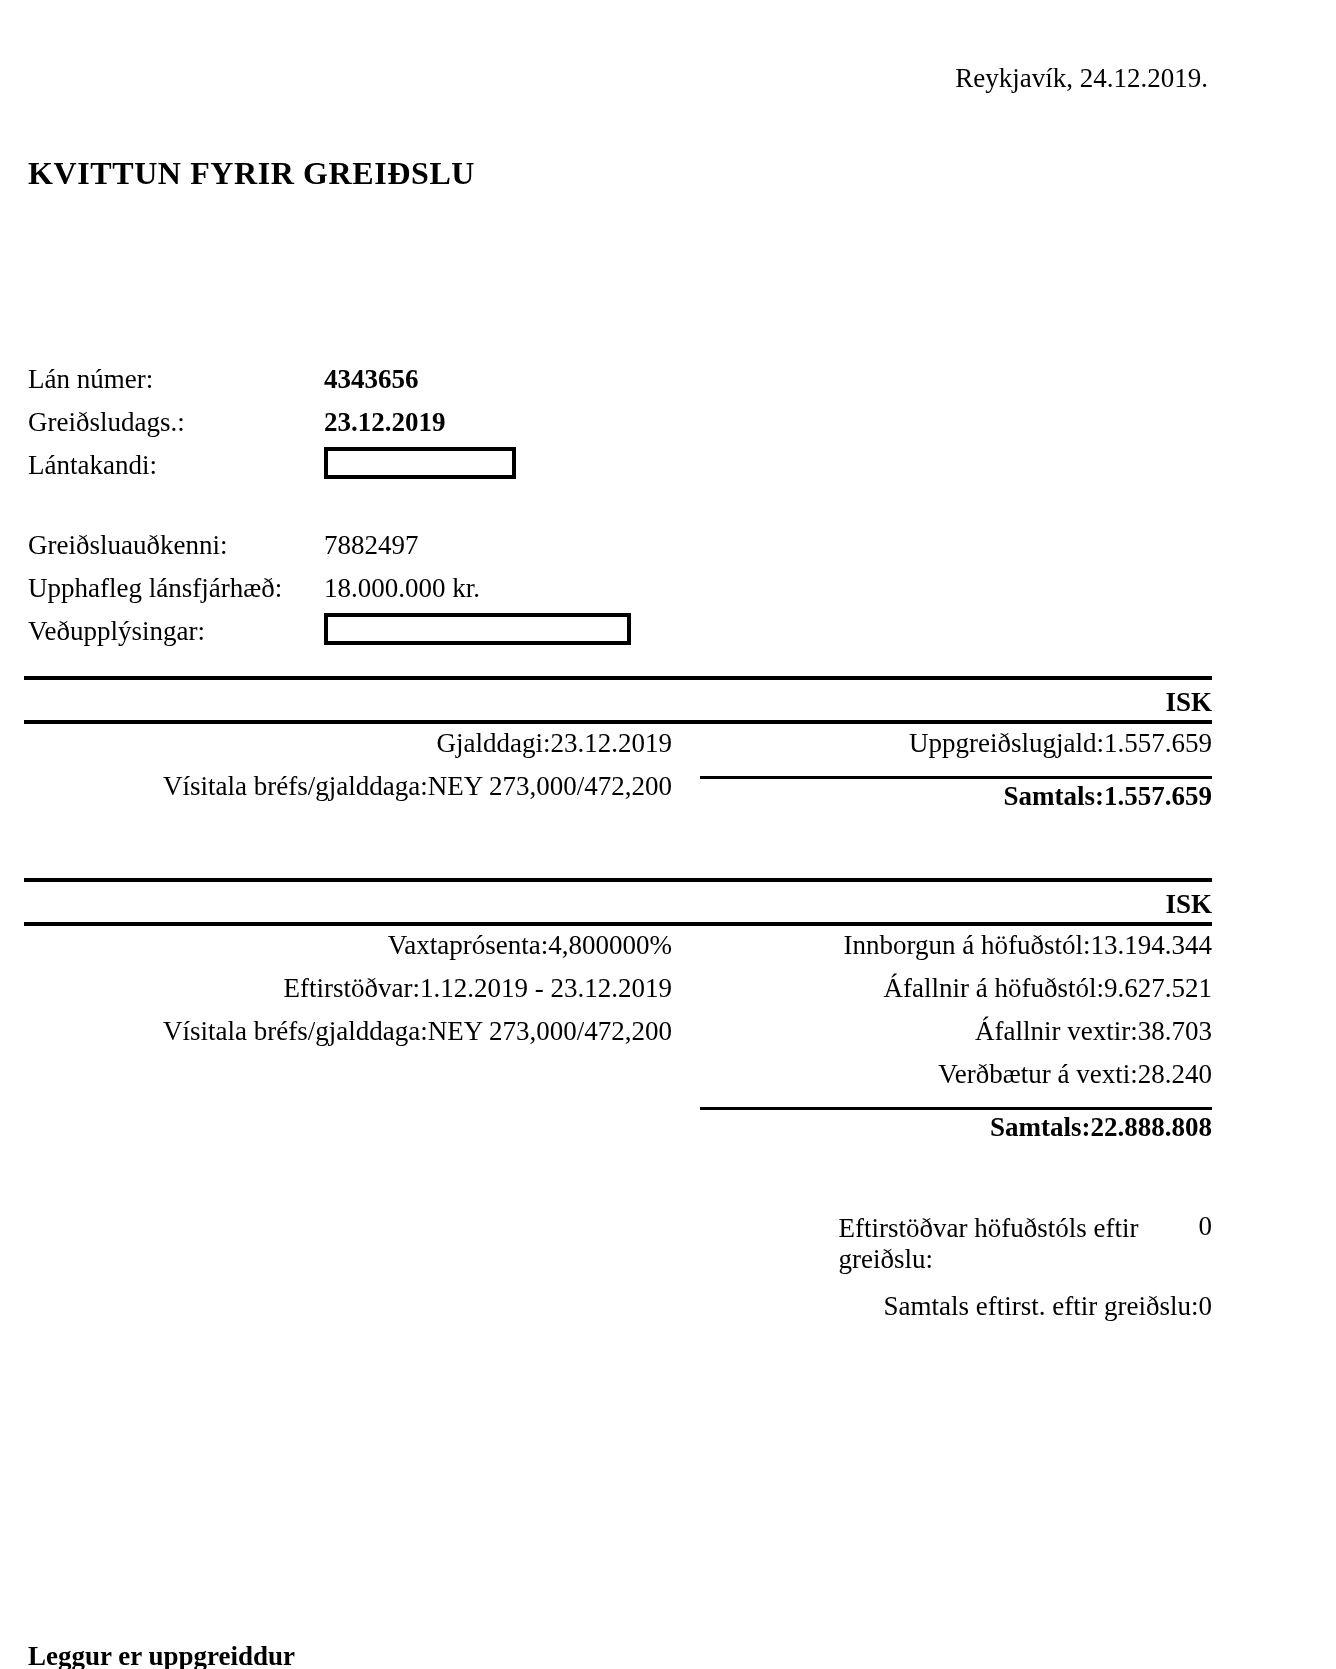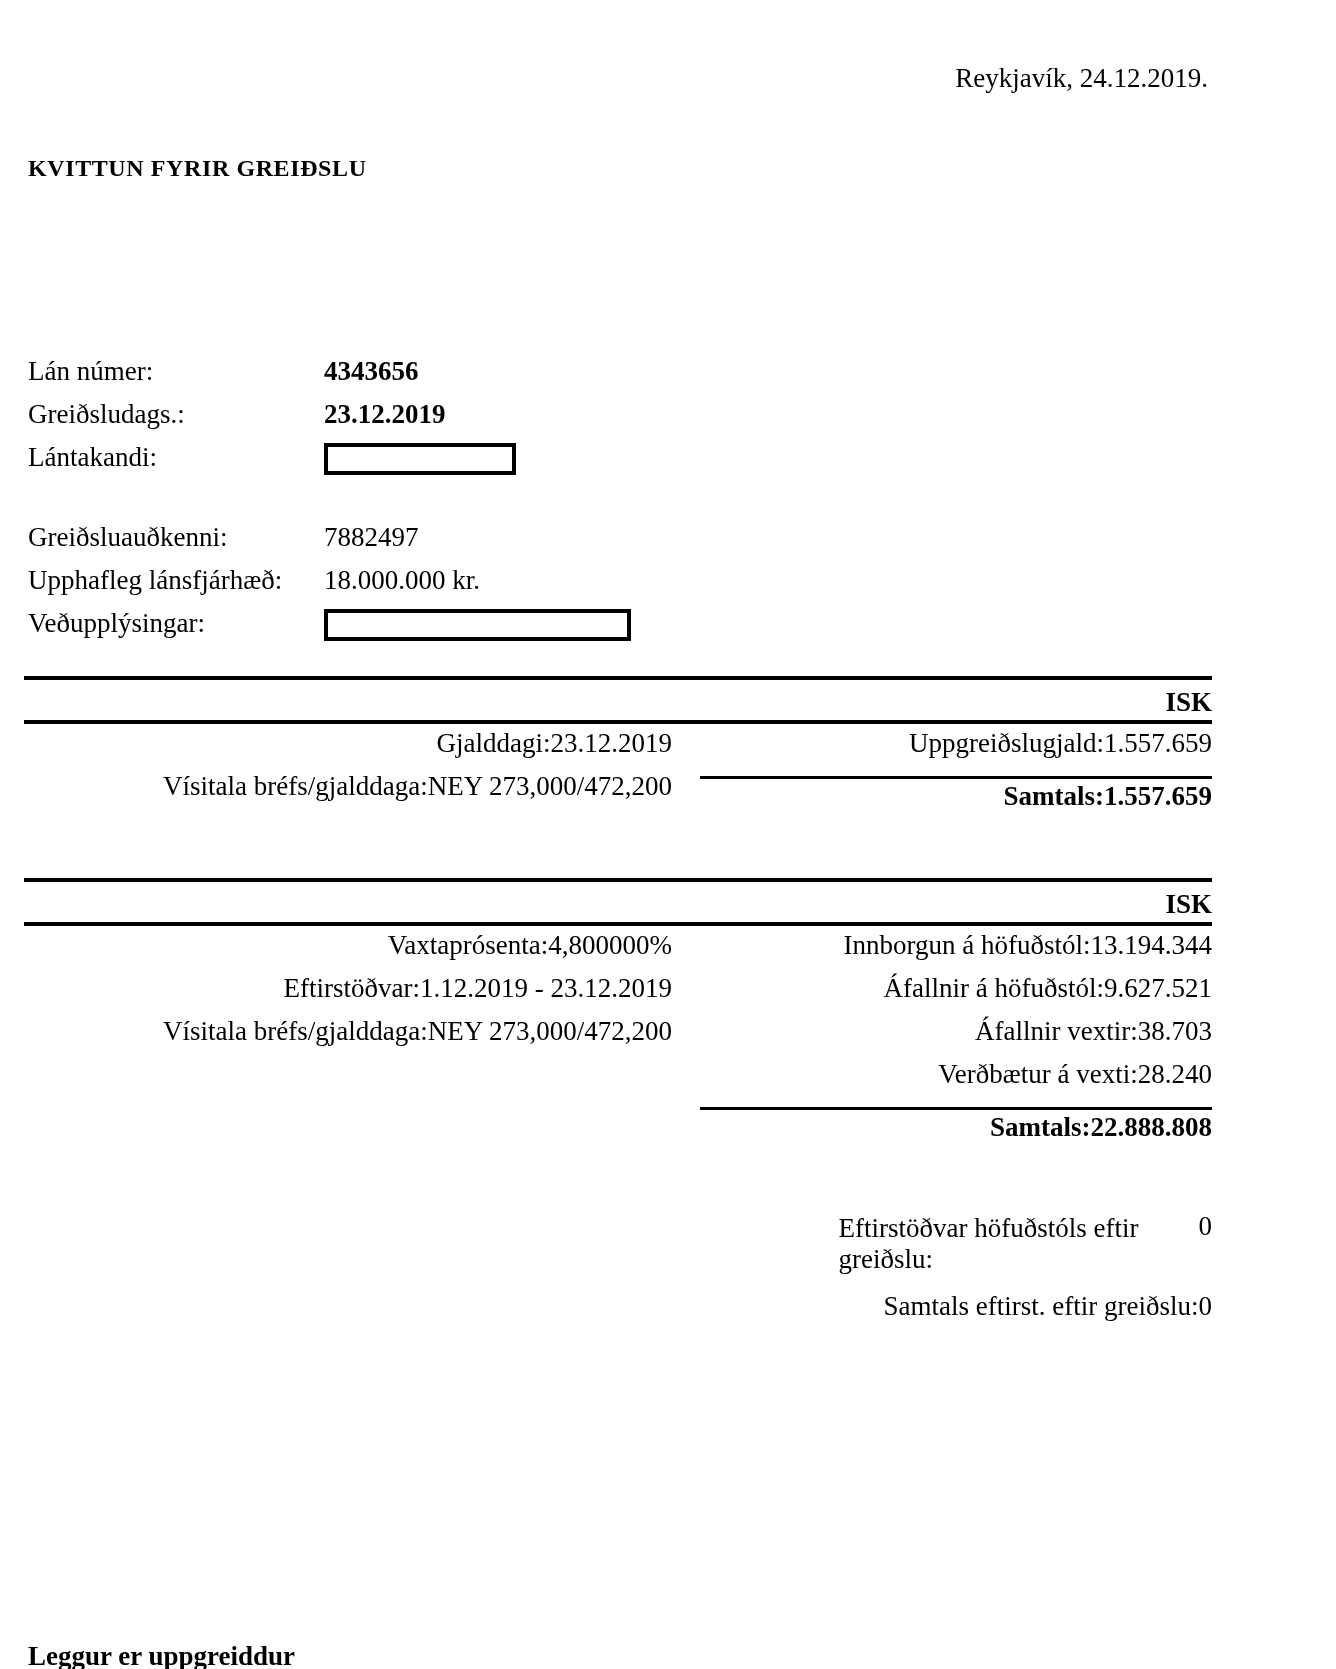--- a/index.html
+++ b/index.html
@@ -36,7 +36,7 @@
     position: absolute;
     top: 155px;
     left: 28px;
-    font-size: 24px;
+    font-size: 32px;
     font-weight: bold;
     letter-spacing: 0.6px;
   }

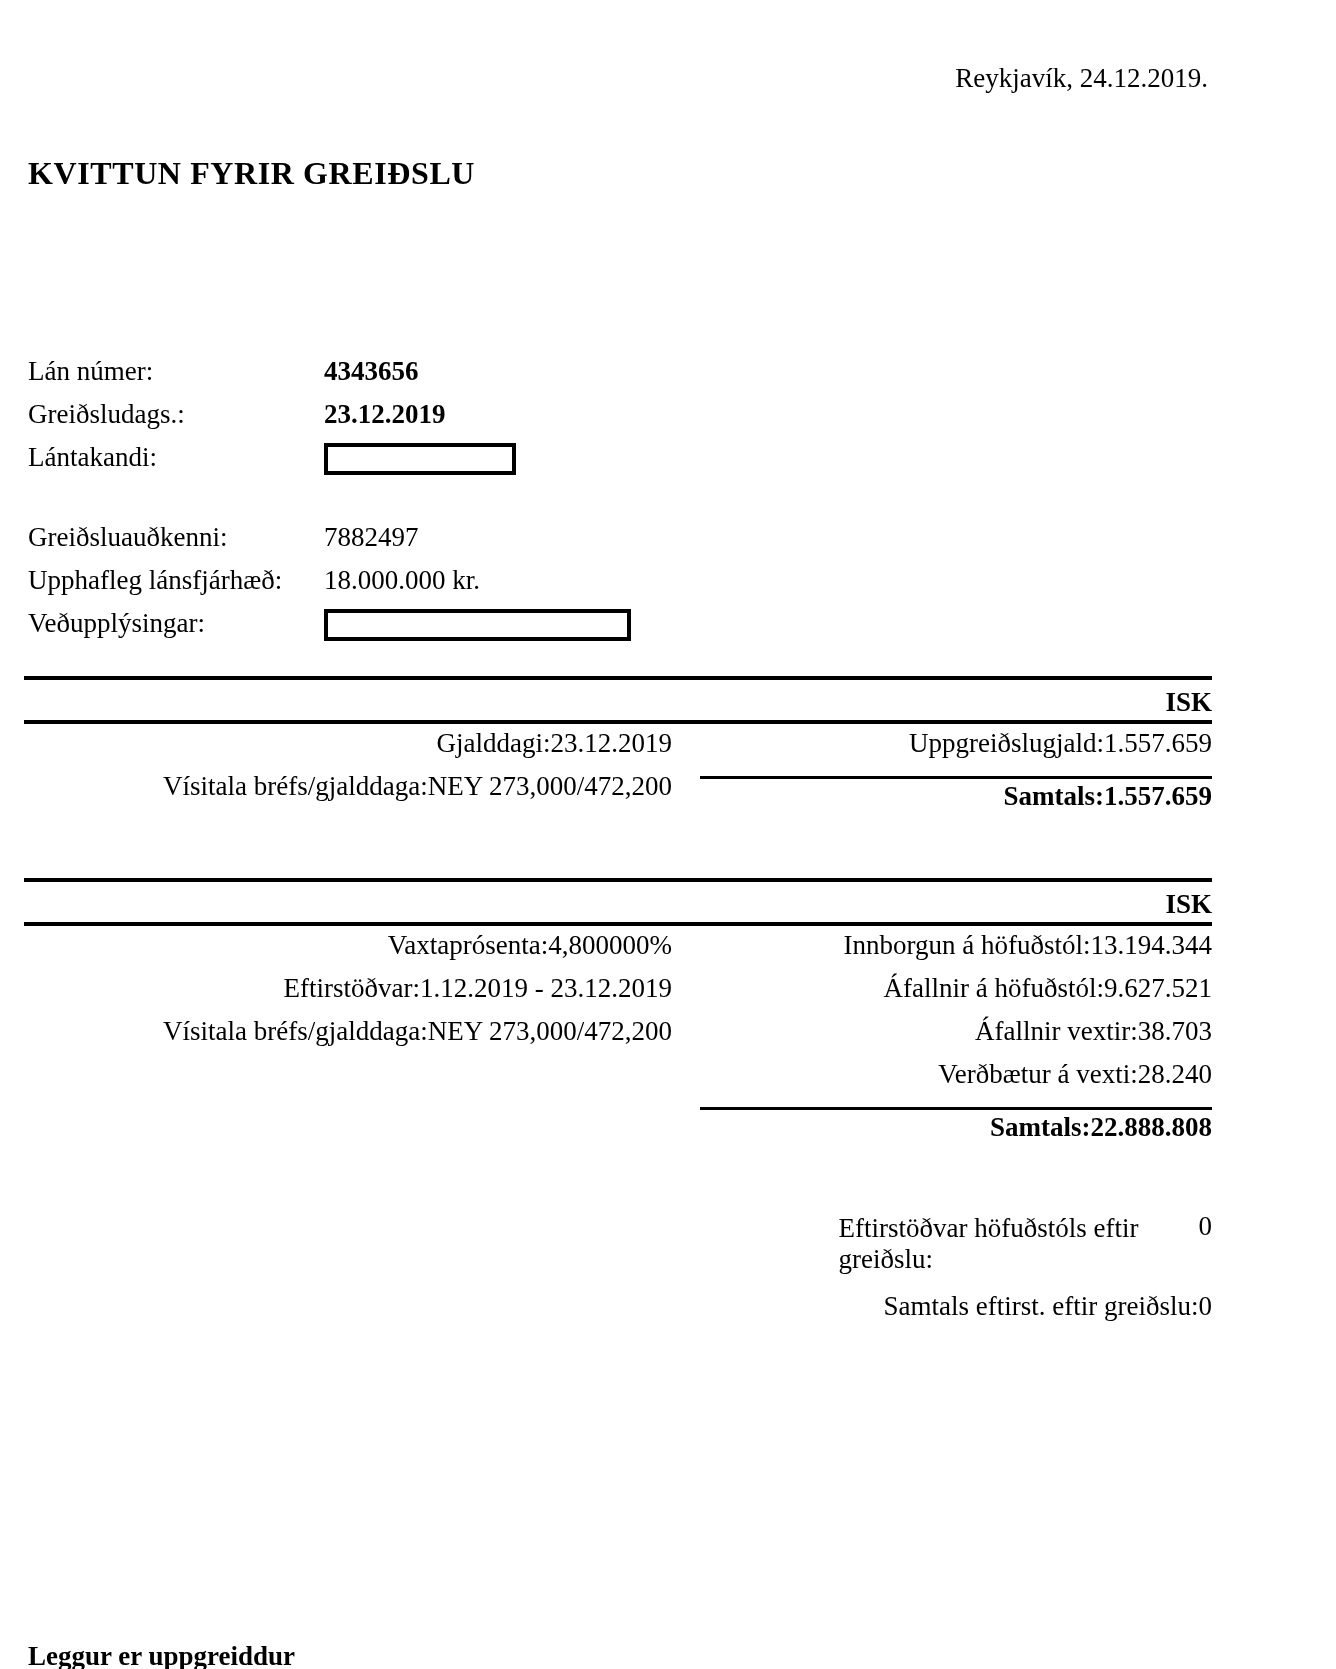--- a/index.html
+++ b/index.html
@@ -53,7 +53,7 @@
 
   .info-row {
     display: flex;
-    align-items: center;
+    align-items: flex-end;
     height: 43px;
   }
   .info-label {

